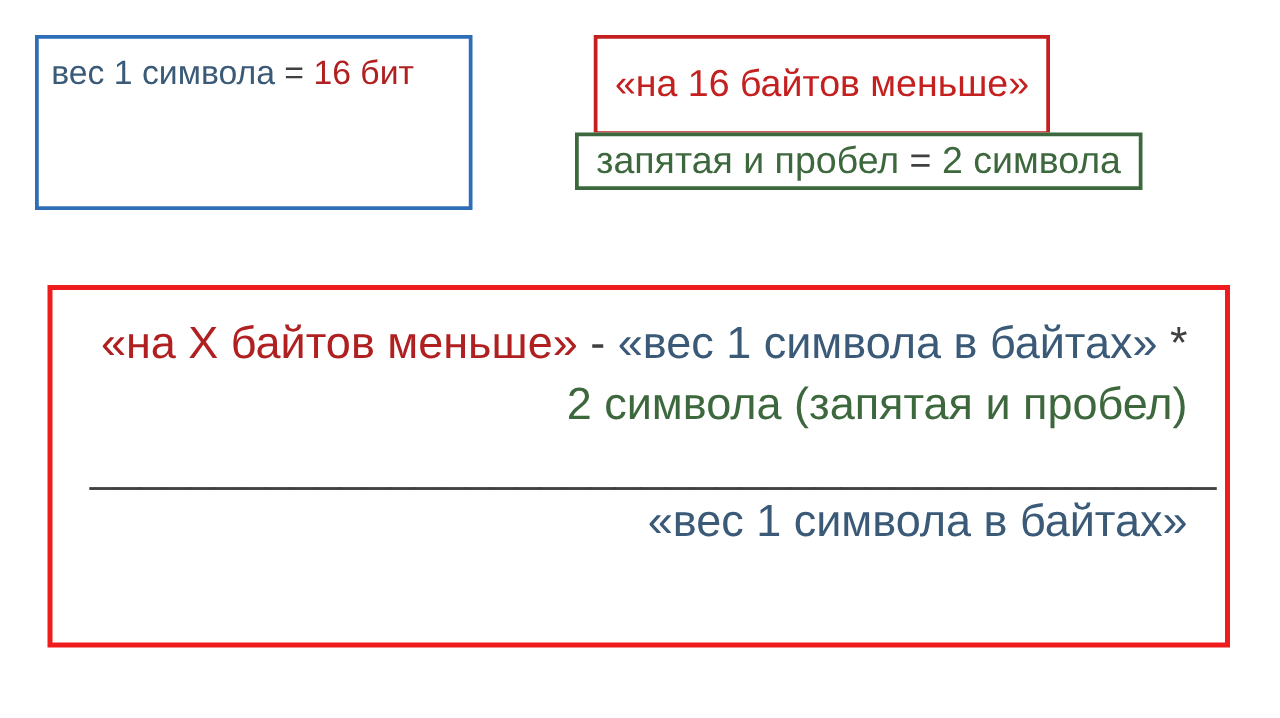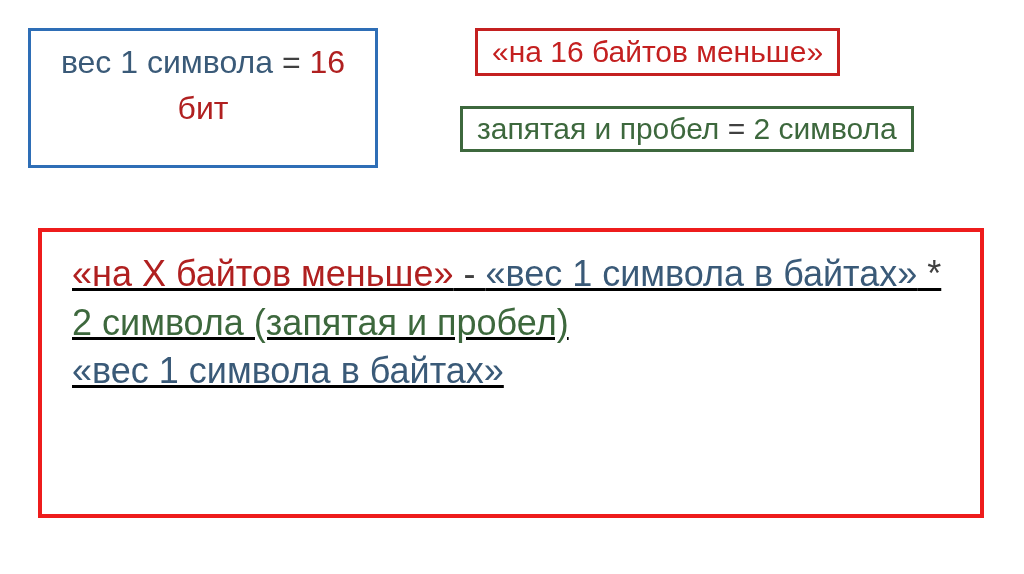--- a/index.html
+++ b/index.html
@@ -23,9 +23,8 @@
       padding: 8px 10px;
     }
     .box-blue .line {
-      font-size: 32px;
+      font-size: 27px;
       line-height: 1.45;
-      text-align: center;
     }
     .box-red-small {
       left: 475px;

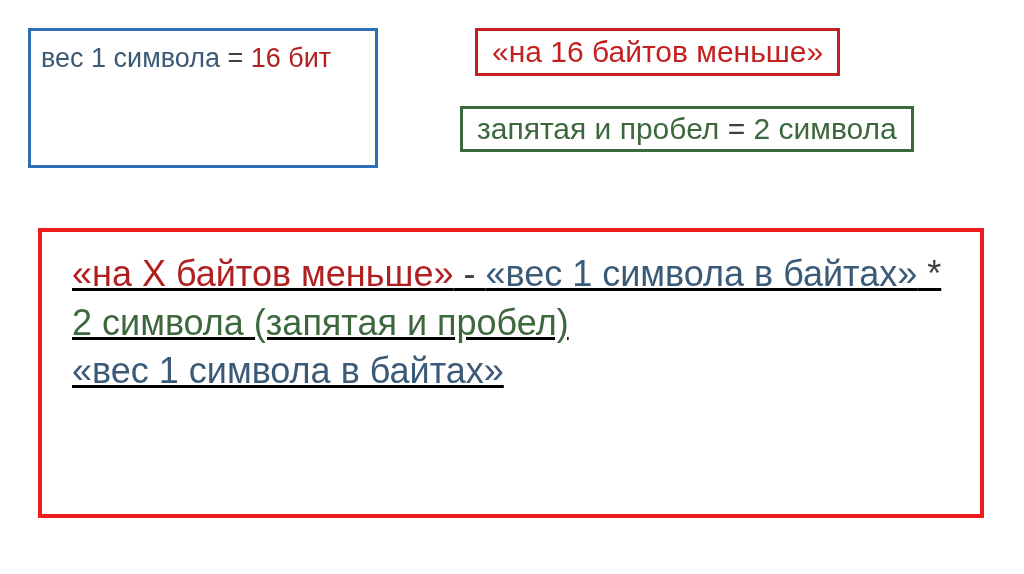--- a/index.html
+++ b/index.html
@@ -30,7 +30,7 @@
       left: 475px;
       top: 28px;
       border: 3px solid #C42020;
-      padding: 4px 14px;
+      padding: 20px 14px;
     }
     .box-red-small .line {
       font-size: 30px;

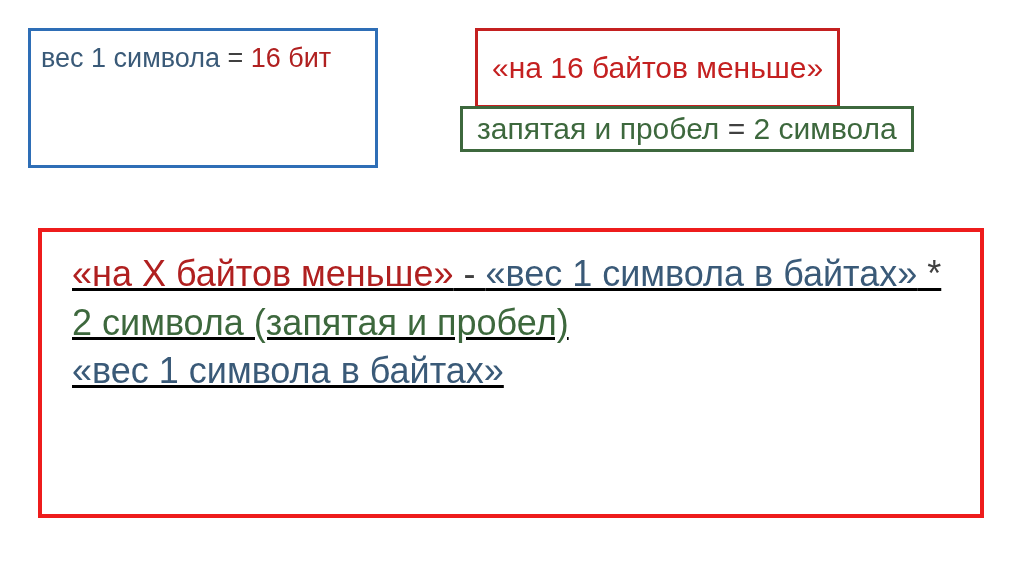--- a/index.html
+++ b/index.html
@@ -52,8 +52,7 @@
       height: 290px;
       border: 4px solid #EE1C1C;
       padding: 18px 30px;
-      text-align: left;
-      text-decoration: underline;
+      text-align: right;
     }
     .box-red-big .line {
       font-size: 36px;

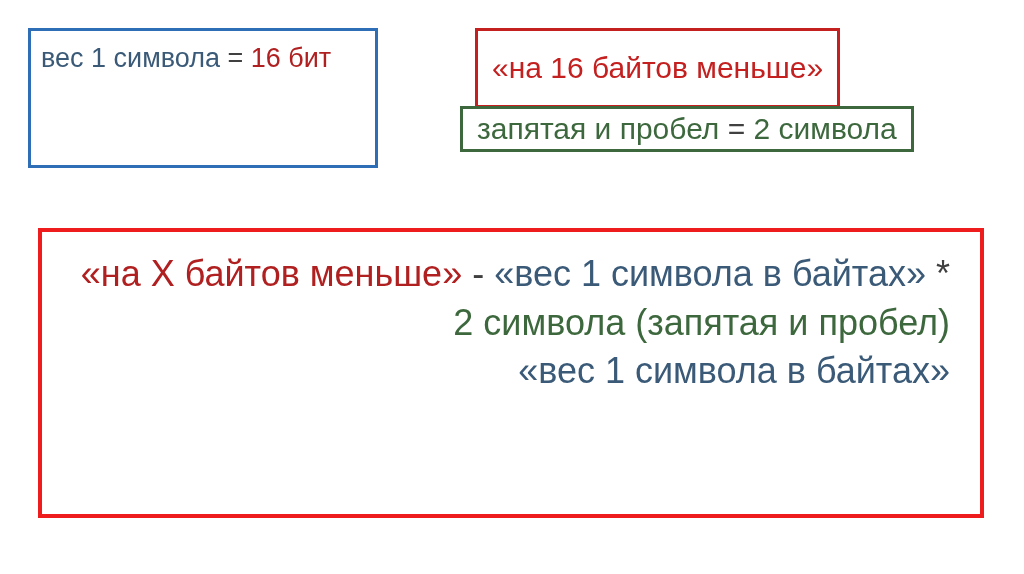--- a/index.html
+++ b/index.html
@@ -93,6 +93,7 @@
   <div class="line">
     <span class="c-darkred">«на Х байтов меньше»</span><span class="c-gray"> - </span><span class="c-steel">«вес 1 символа в байтах»</span><span class="c-gray"> * </span><span class="c-darkgreen">2 символа (запятая и пробел)</span>
   </div>
+  <div class="hr-line">_____________________________________________</div>
   <div class="line c-steel">«вес 1 символа в байтах»</div>
 </div>
 

